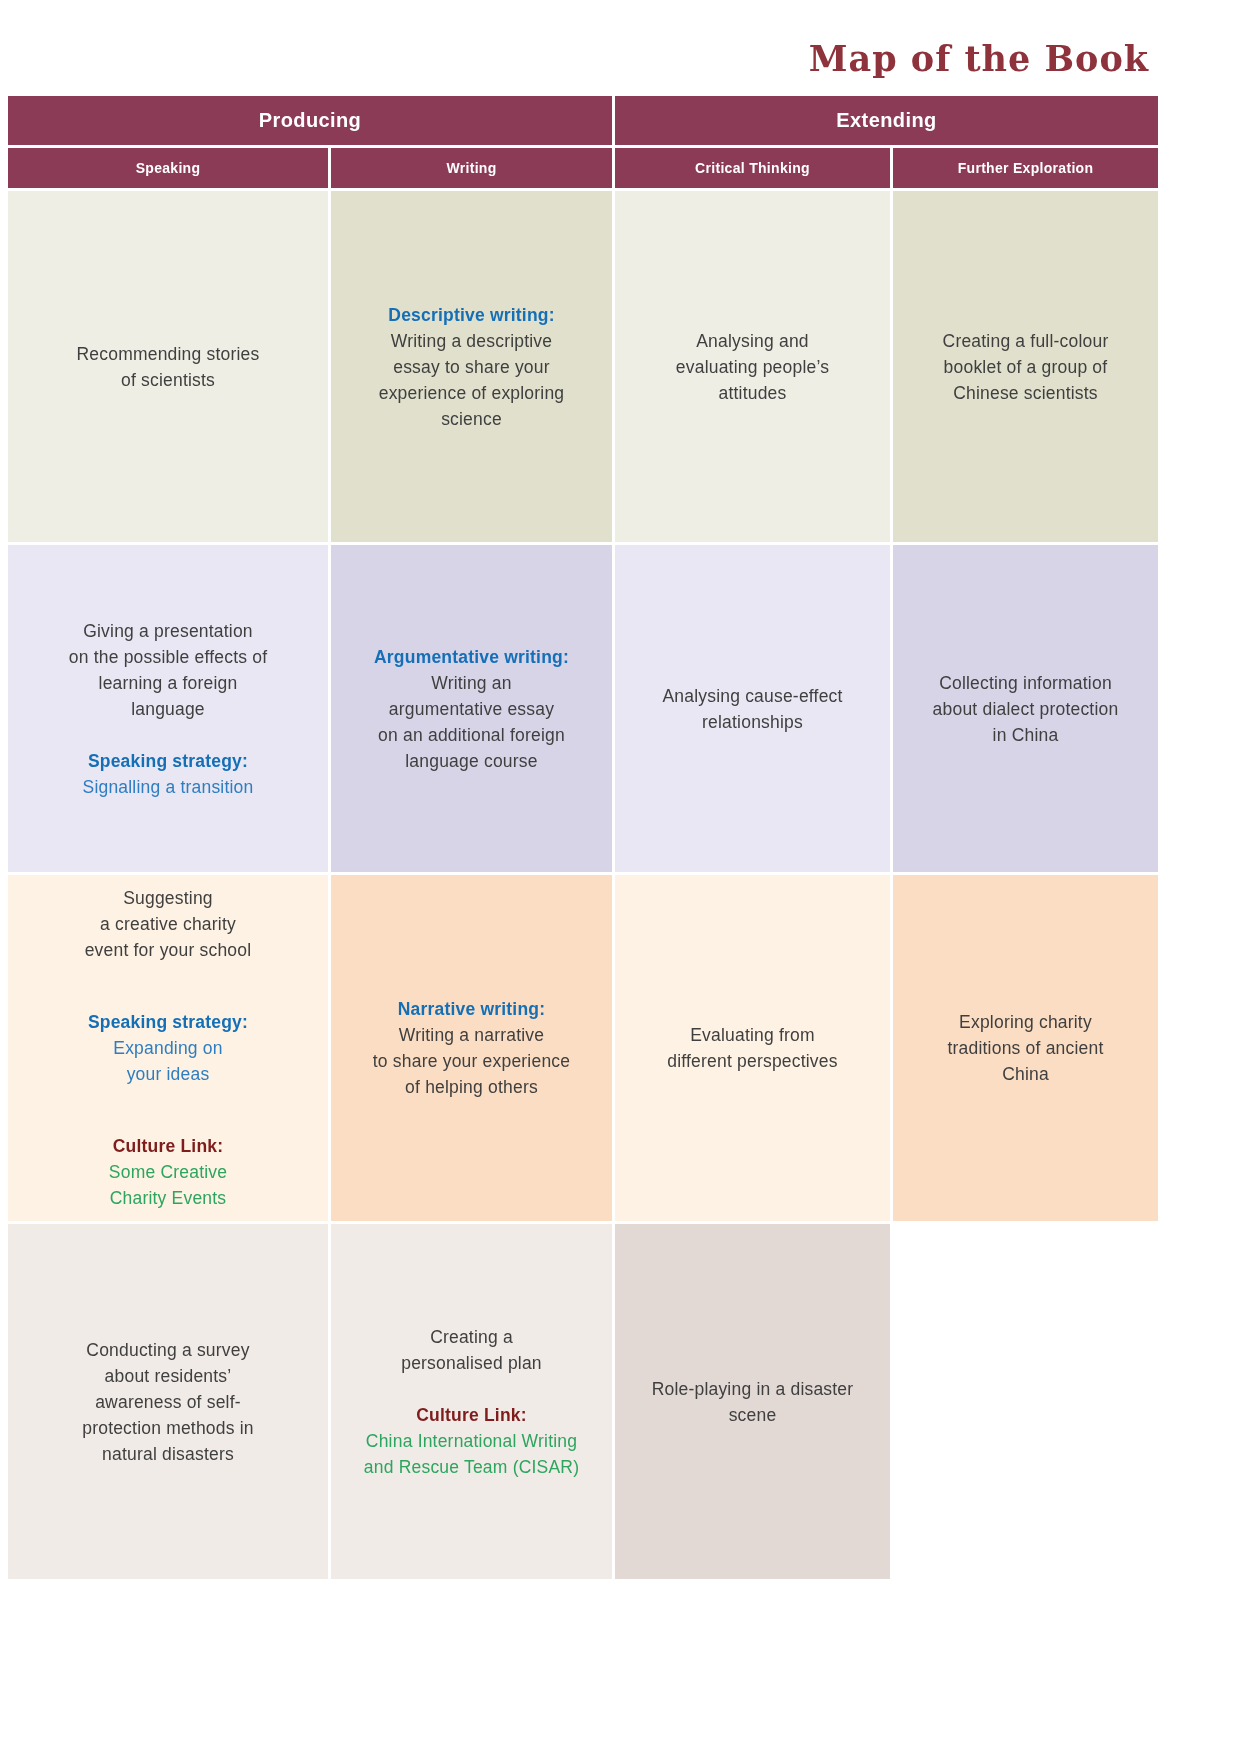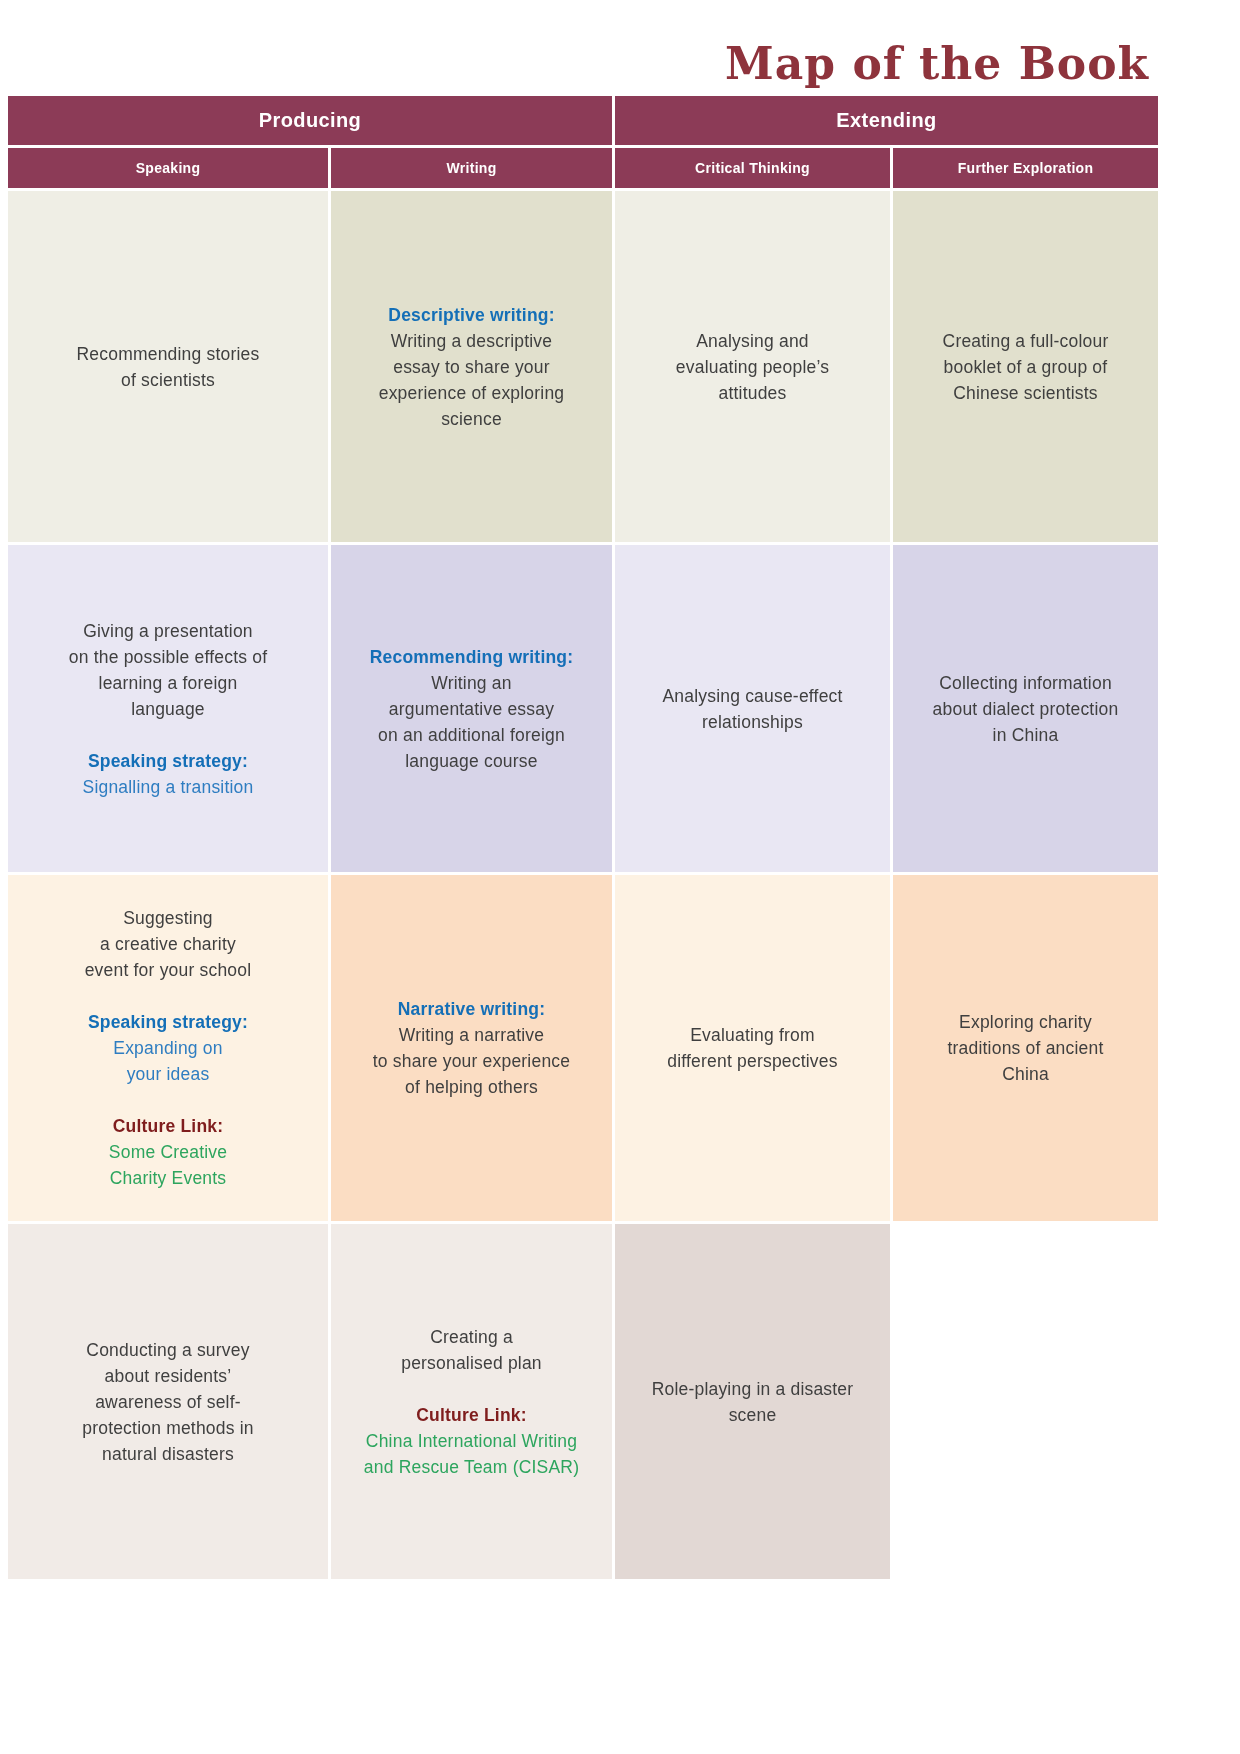--- a/index.html
+++ b/index.html
@@ -15,7 +15,7 @@
     right:91px;
     font-family:"DejaVu Serif", serif;
     font-weight:bold;
-    font-size:44px;
+    font-size:35px;
     letter-spacing:1px;
     color:#8e333c;
     white-space:nowrap;

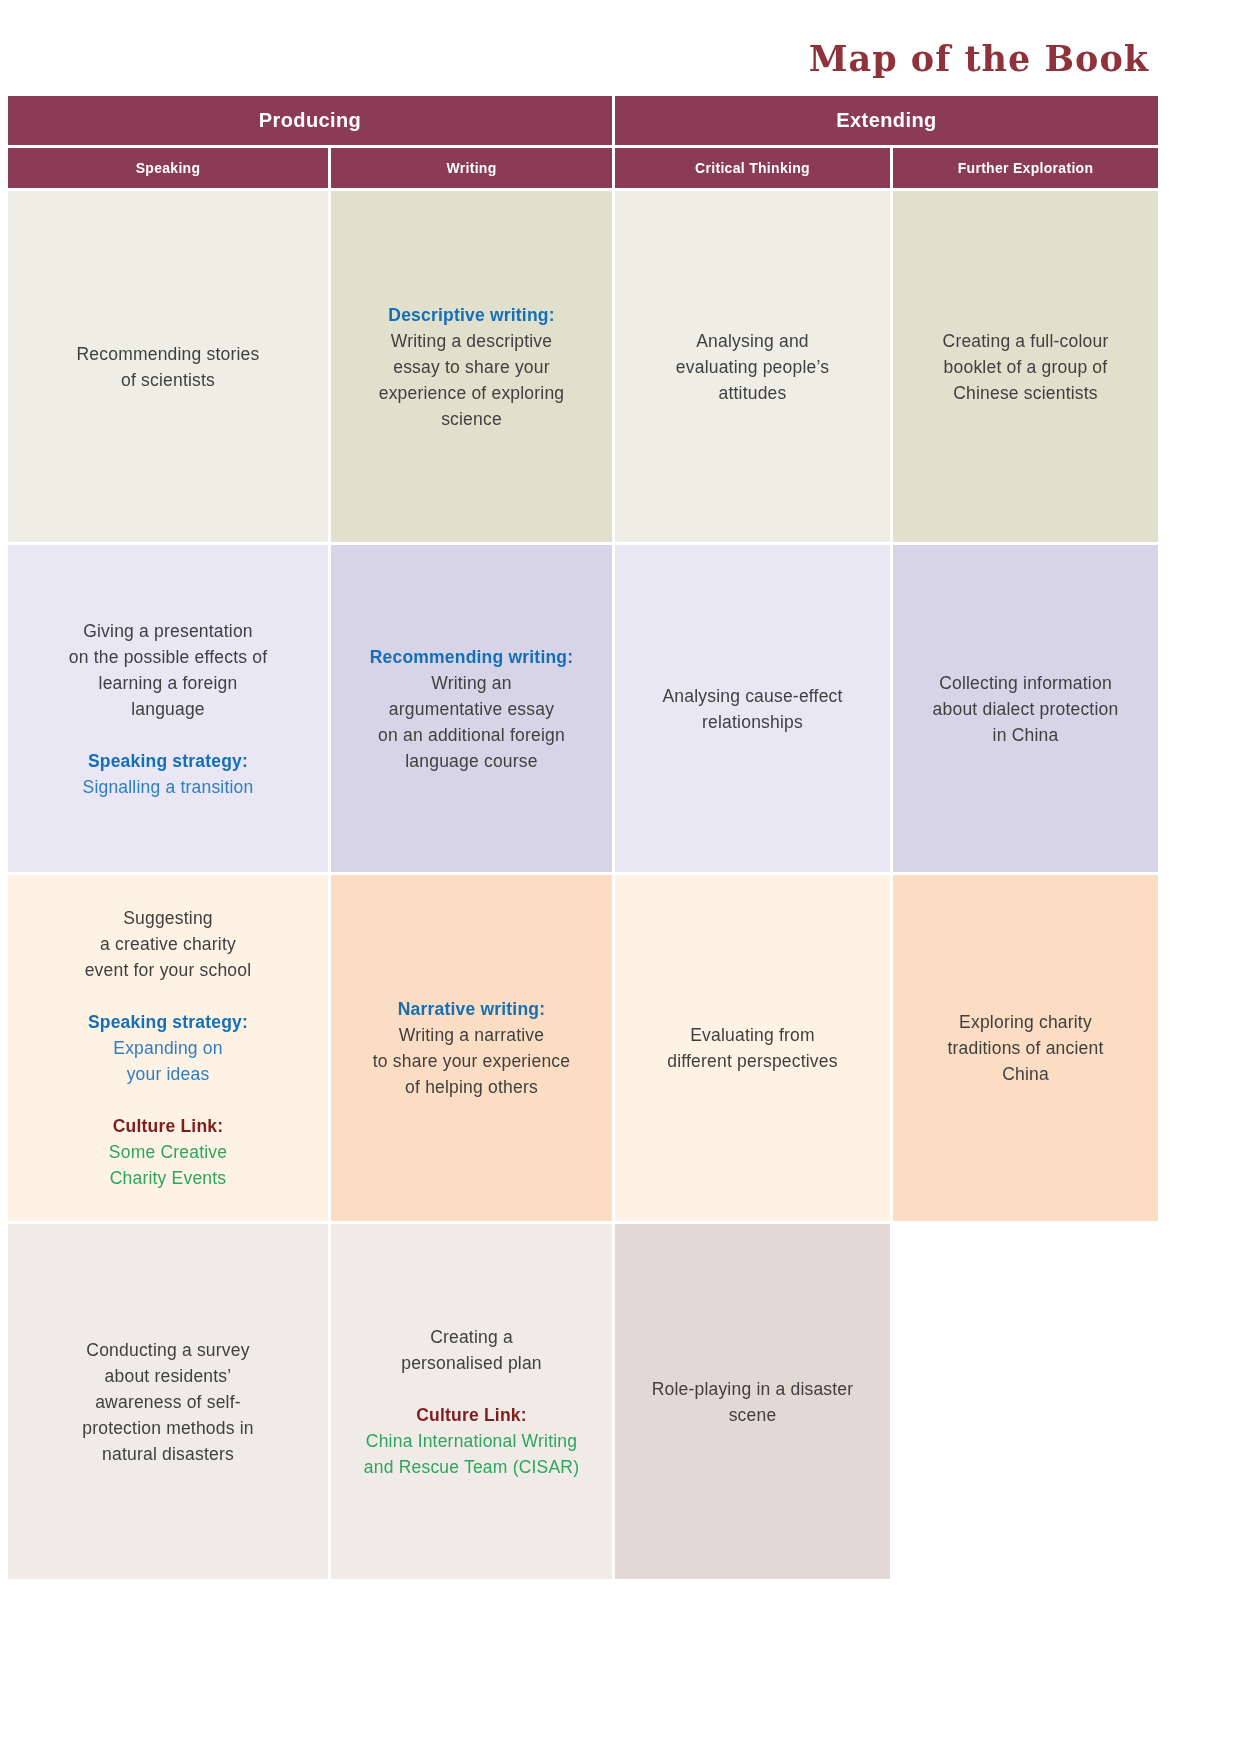--- a/index.html
+++ b/index.html
@@ -124,7 +124,7 @@
   </div>
   <div class="cell bg-r2-d">
     <div>
-      <div class="blue-b">Recommending writing:</div>
+      <div class="blue-b">Argumentative writing:</div>
       <div class="txt">Writing an
 argumentative essay
 on an additional foreign

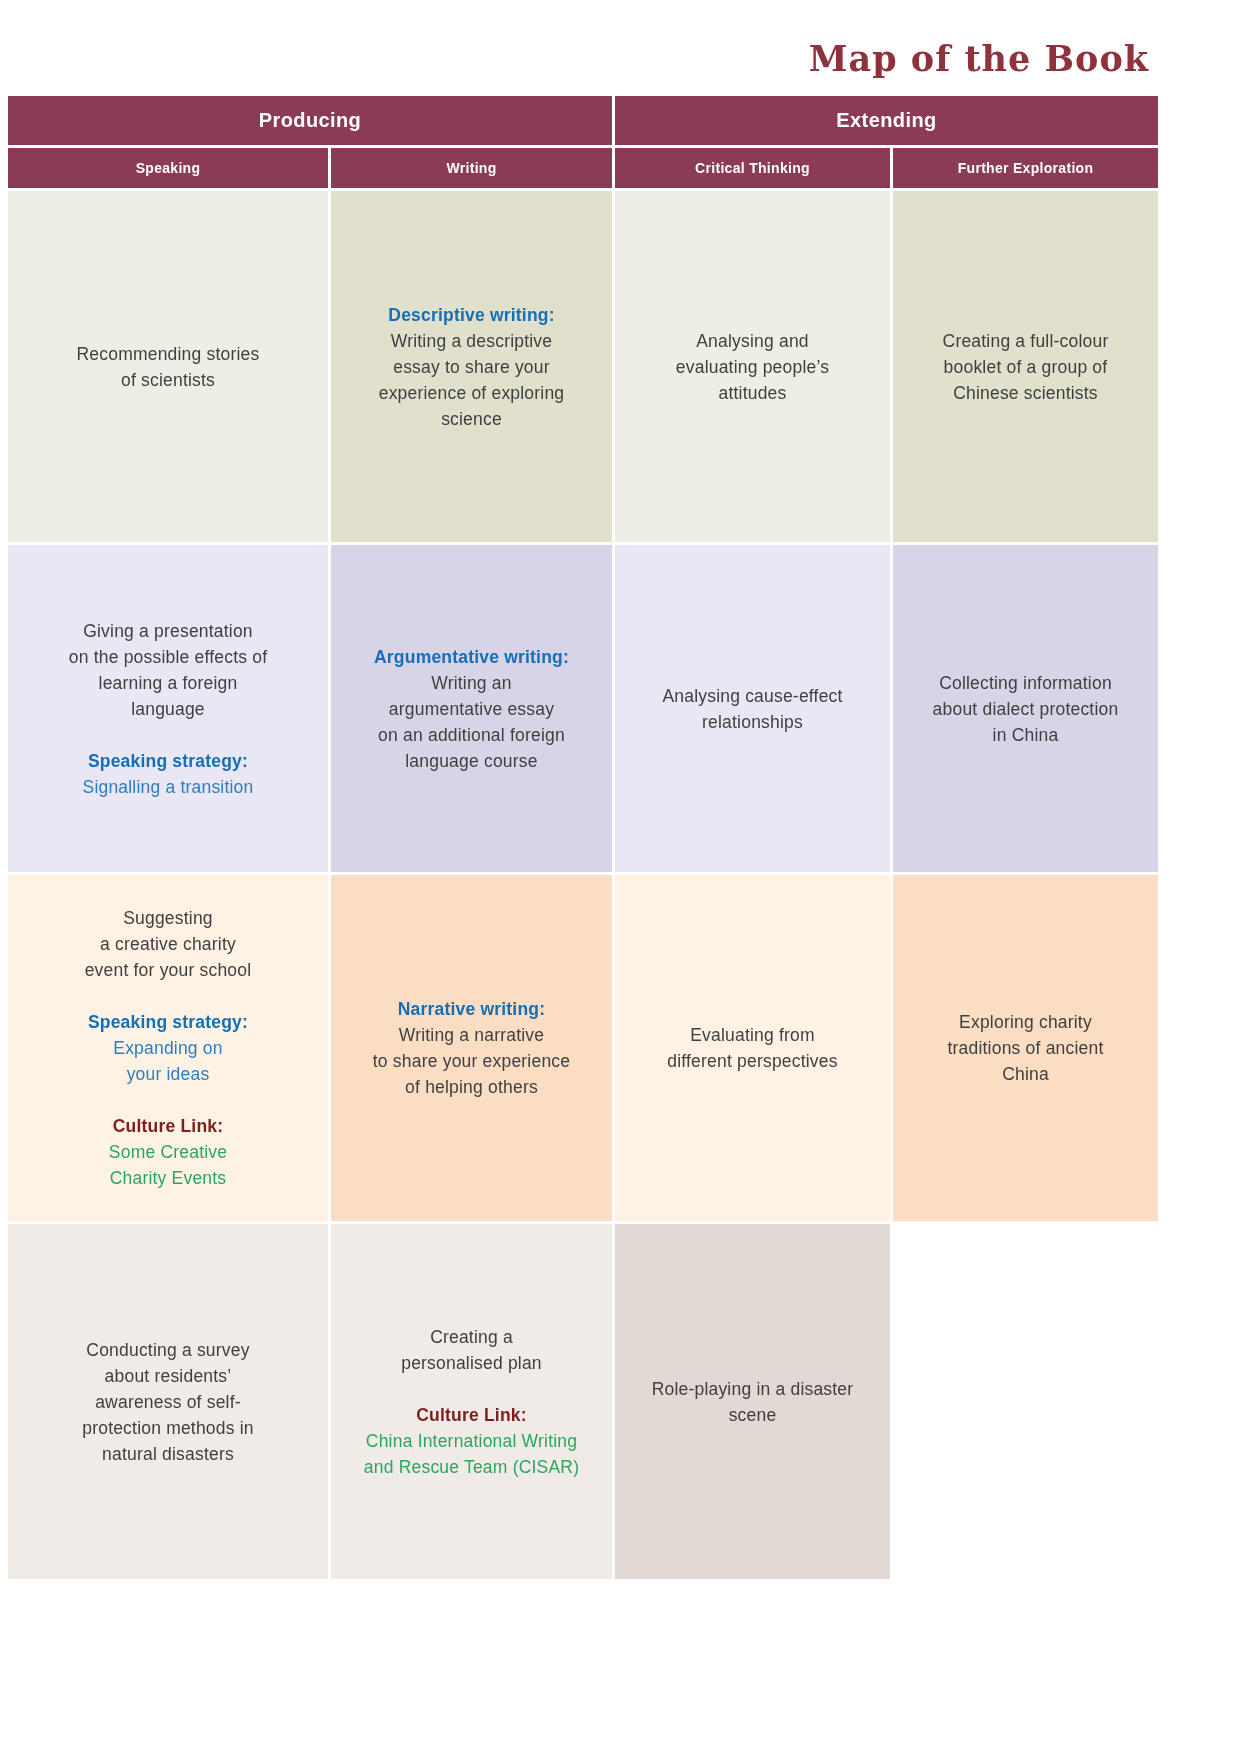--- a/index.html
+++ b/index.html
@@ -68,7 +68,7 @@
   .bg-r1-d{background:#e1e0cd;}
   .bg-r2-l{background:#e9e7f3;}
   .bg-r2-d{background:#d7d4e8;}
-  .bg-r3-l{background:#fdf2e3;}
+  .bg-r3-l{background:#fdf2e3;gap:20px;}
   .bg-r3-d{background:#fbddc3;}
   .bg-r4-l{background:#f1ebe7;}
   .bg-r4-d{background:#e2d8d4;}

